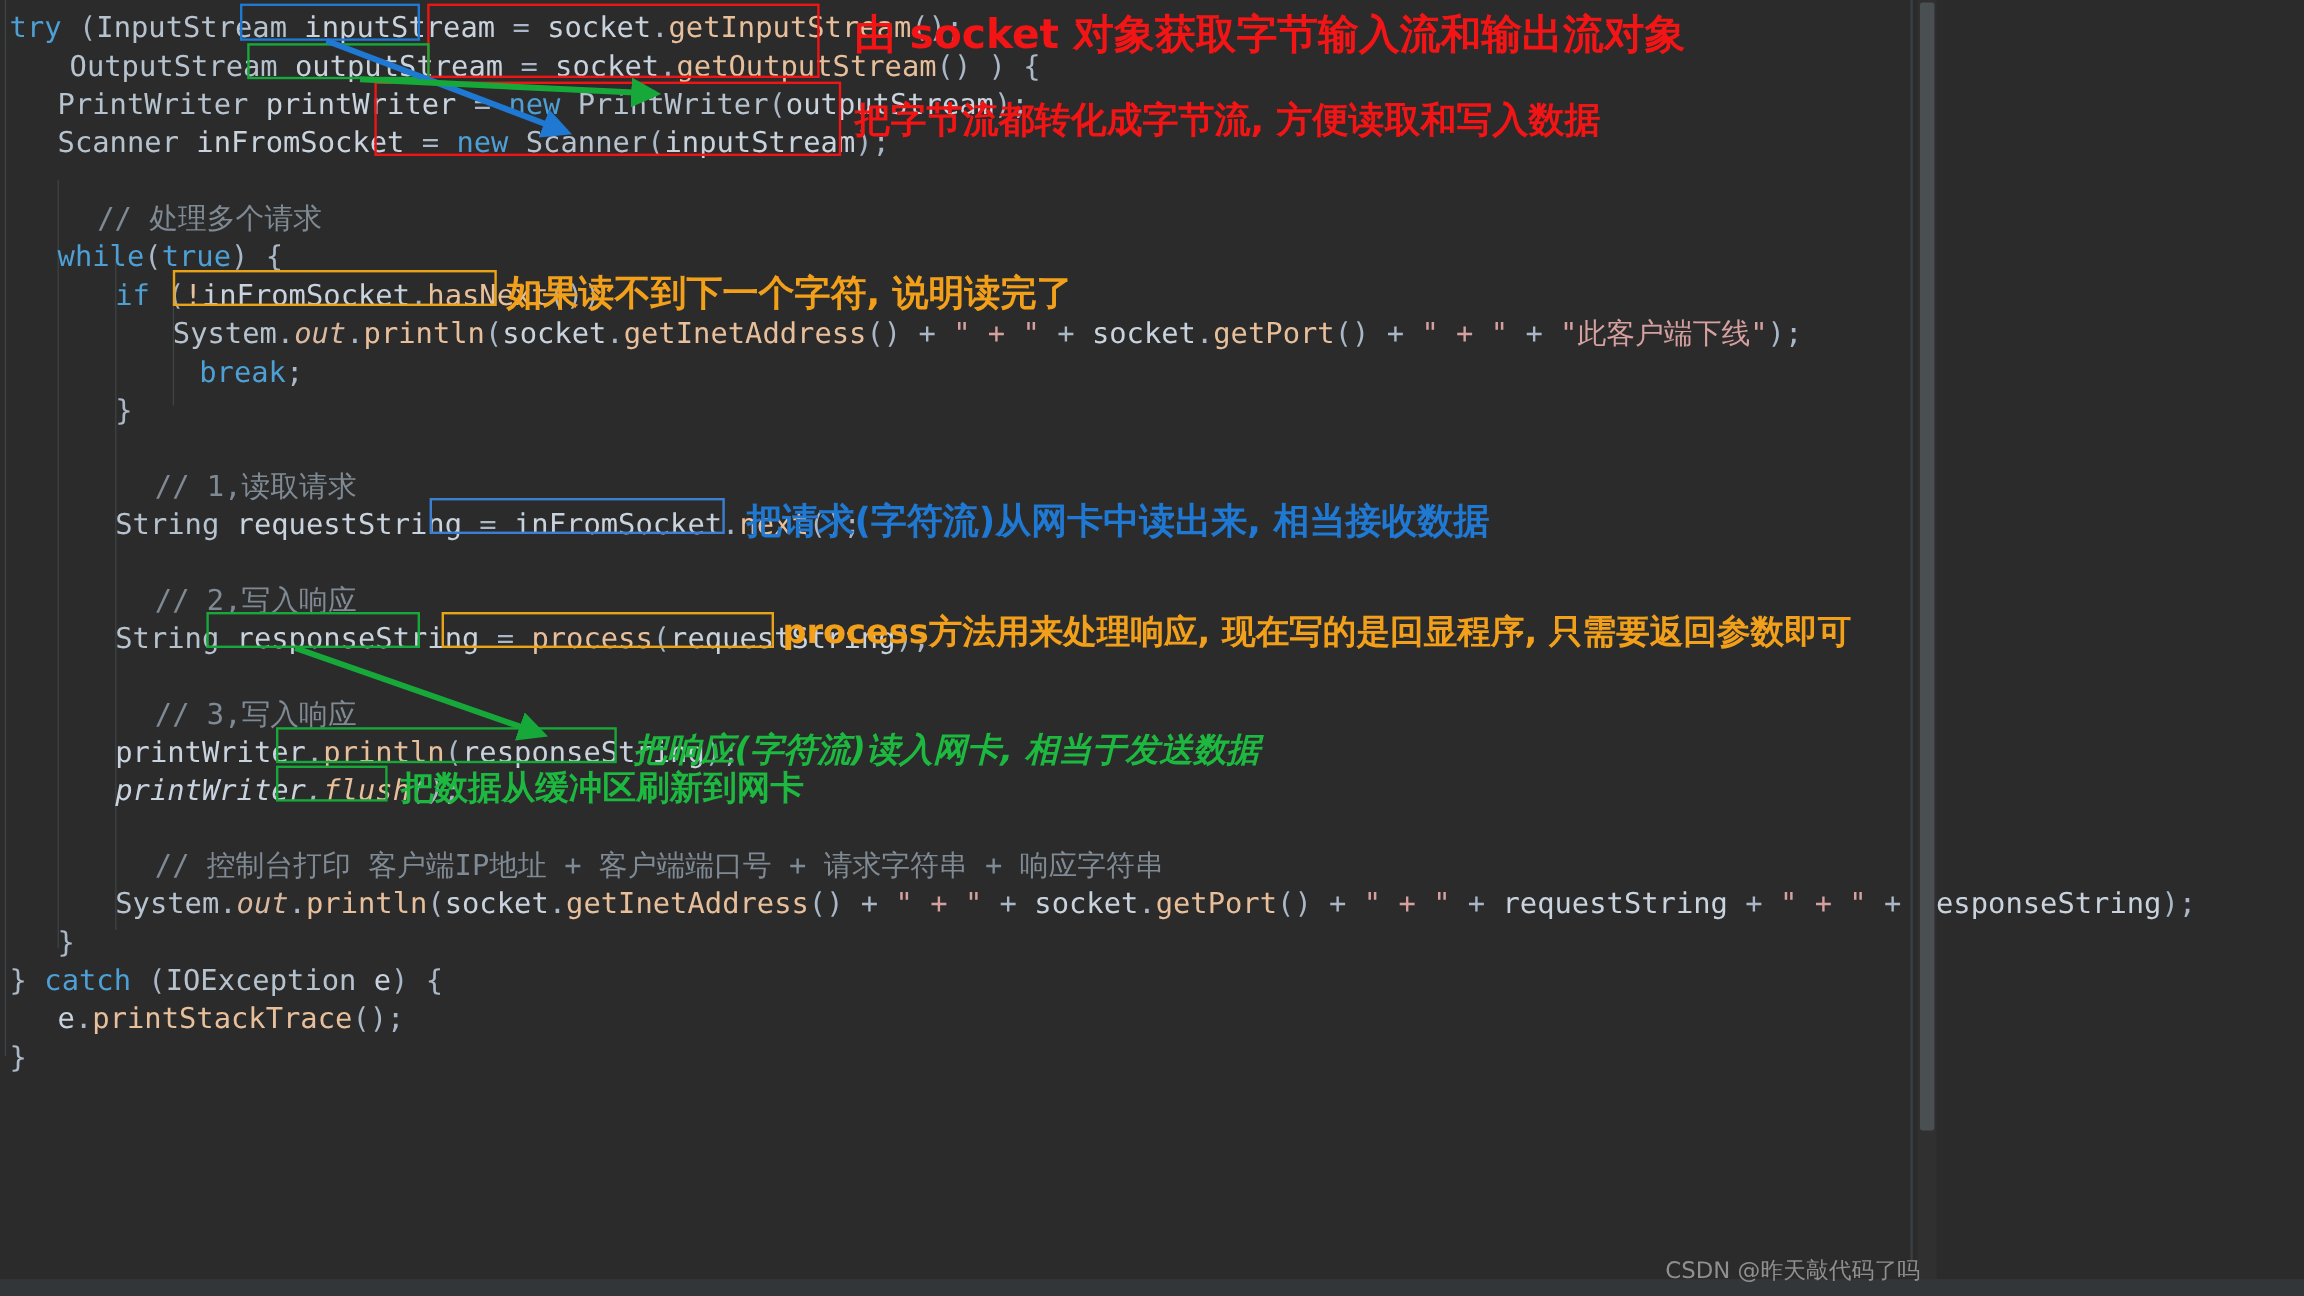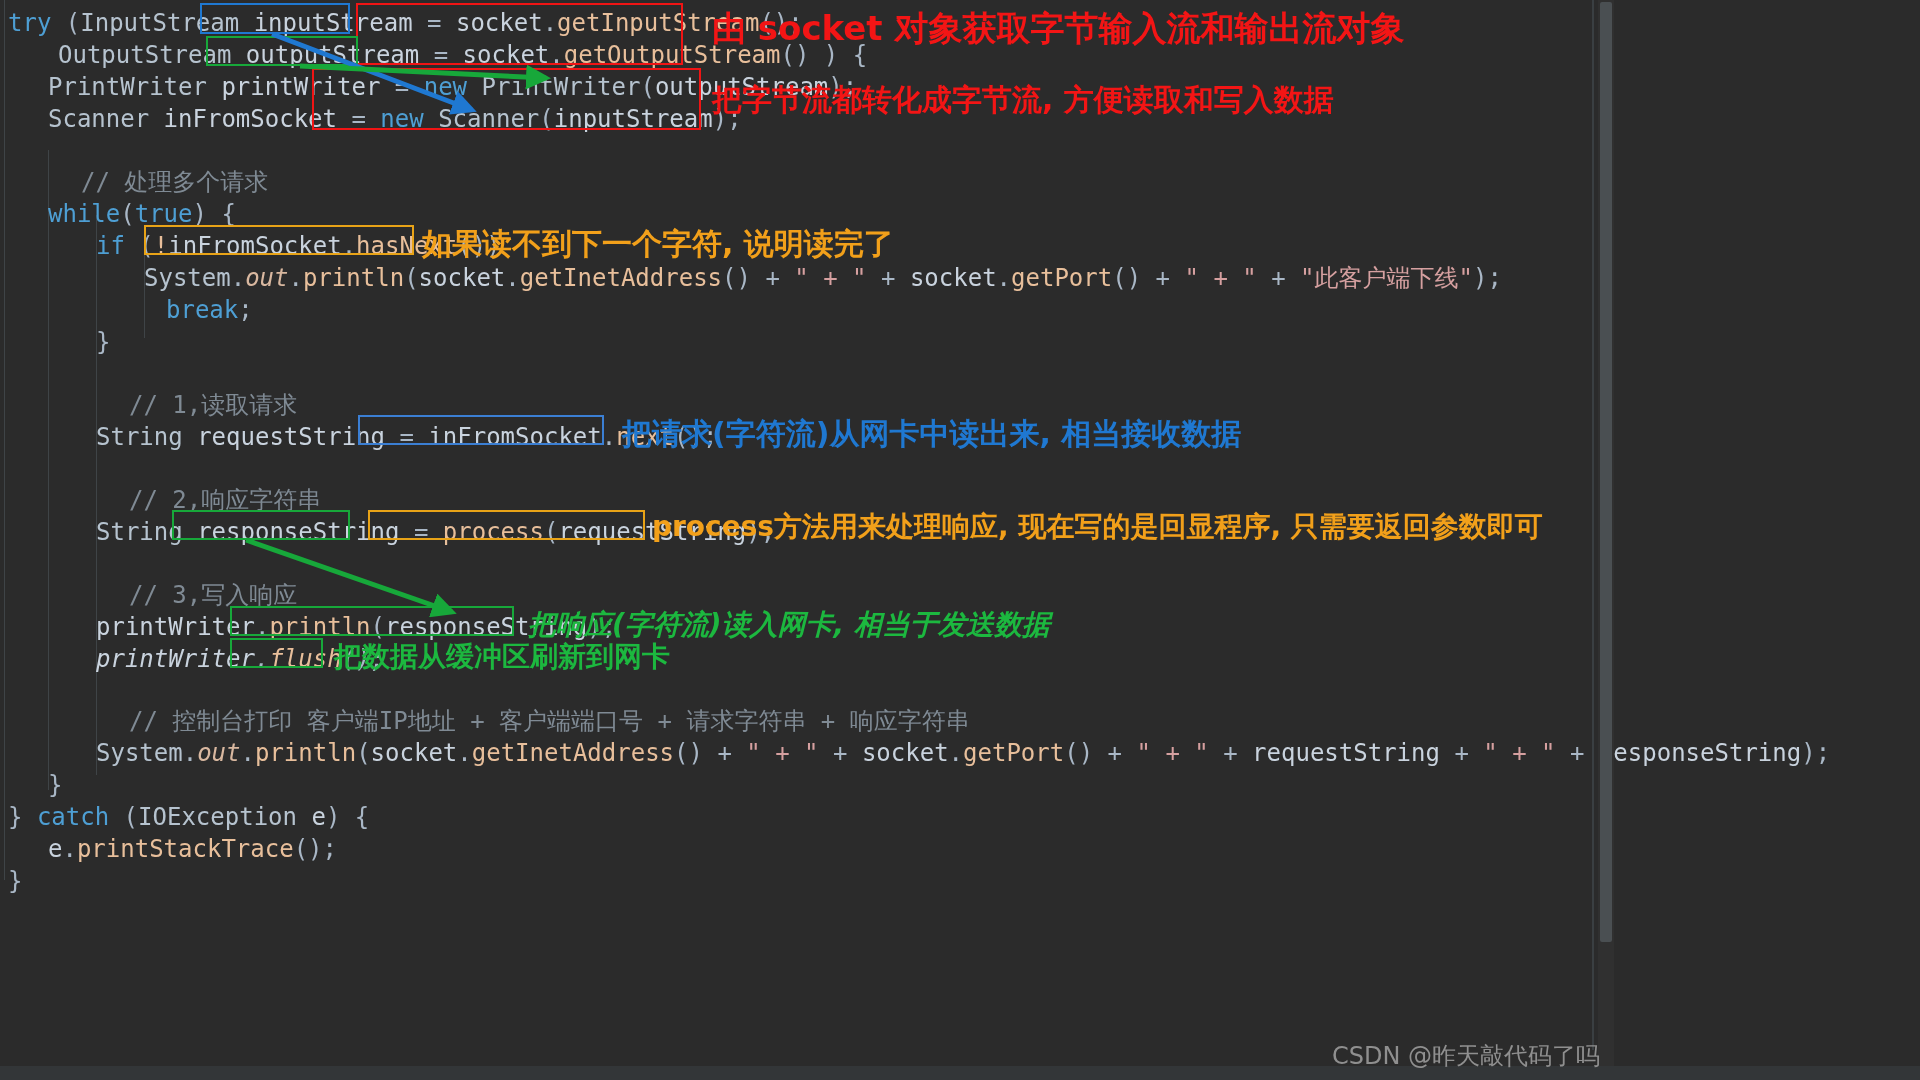--- a/index.html
+++ b/index.html
@@ -105,7 +105,7 @@
       <div class="code-line" style="left: 96px; top: 323px;"><span class="punct">}</span></div>
       <div class="code-line" style="left: 96px; top: 386px;"><span class="cmt">// 1,读取请求</span></div>
       <div class="code-line" style="left: 96px; top: 418px;"><span class="cls">String </span><span class="var">requestString </span><span class="punct">= </span><span class="var">inFromSocket</span><span class="punct">.</span><span class="mth">next</span><span class="punct">();</span></div>
-      <div class="code-line" style="left: 96px; top: 481px;"><span class="cmt">// 2,响应字符串</span></div>
+      <div class="code-line" style="left: 96px; top: 481px;"><span class="cmt">// 2,写入响应</span></div>
       <div class="code-line" style="left: 96px; top: 513px;"><span class="cls">String </span><span class="var">responseString </span><span class="punct">= </span><span class="mth">process</span><span class="punct">(</span><span class="var">requestString</span><span class="punct">);</span></div>
       <div class="code-line" style="left: 96px; top: 576px;"><span class="cmt">// 3,写入响应</span></div>
       <div class="code-line" style="left: 96px; top: 608px;"><span class="var">printWriter</span><span class="punct">.</span><span class="mth">println</span><span class="punct">(</span><span class="var">responseString</span><span class="punct">);</span></div>

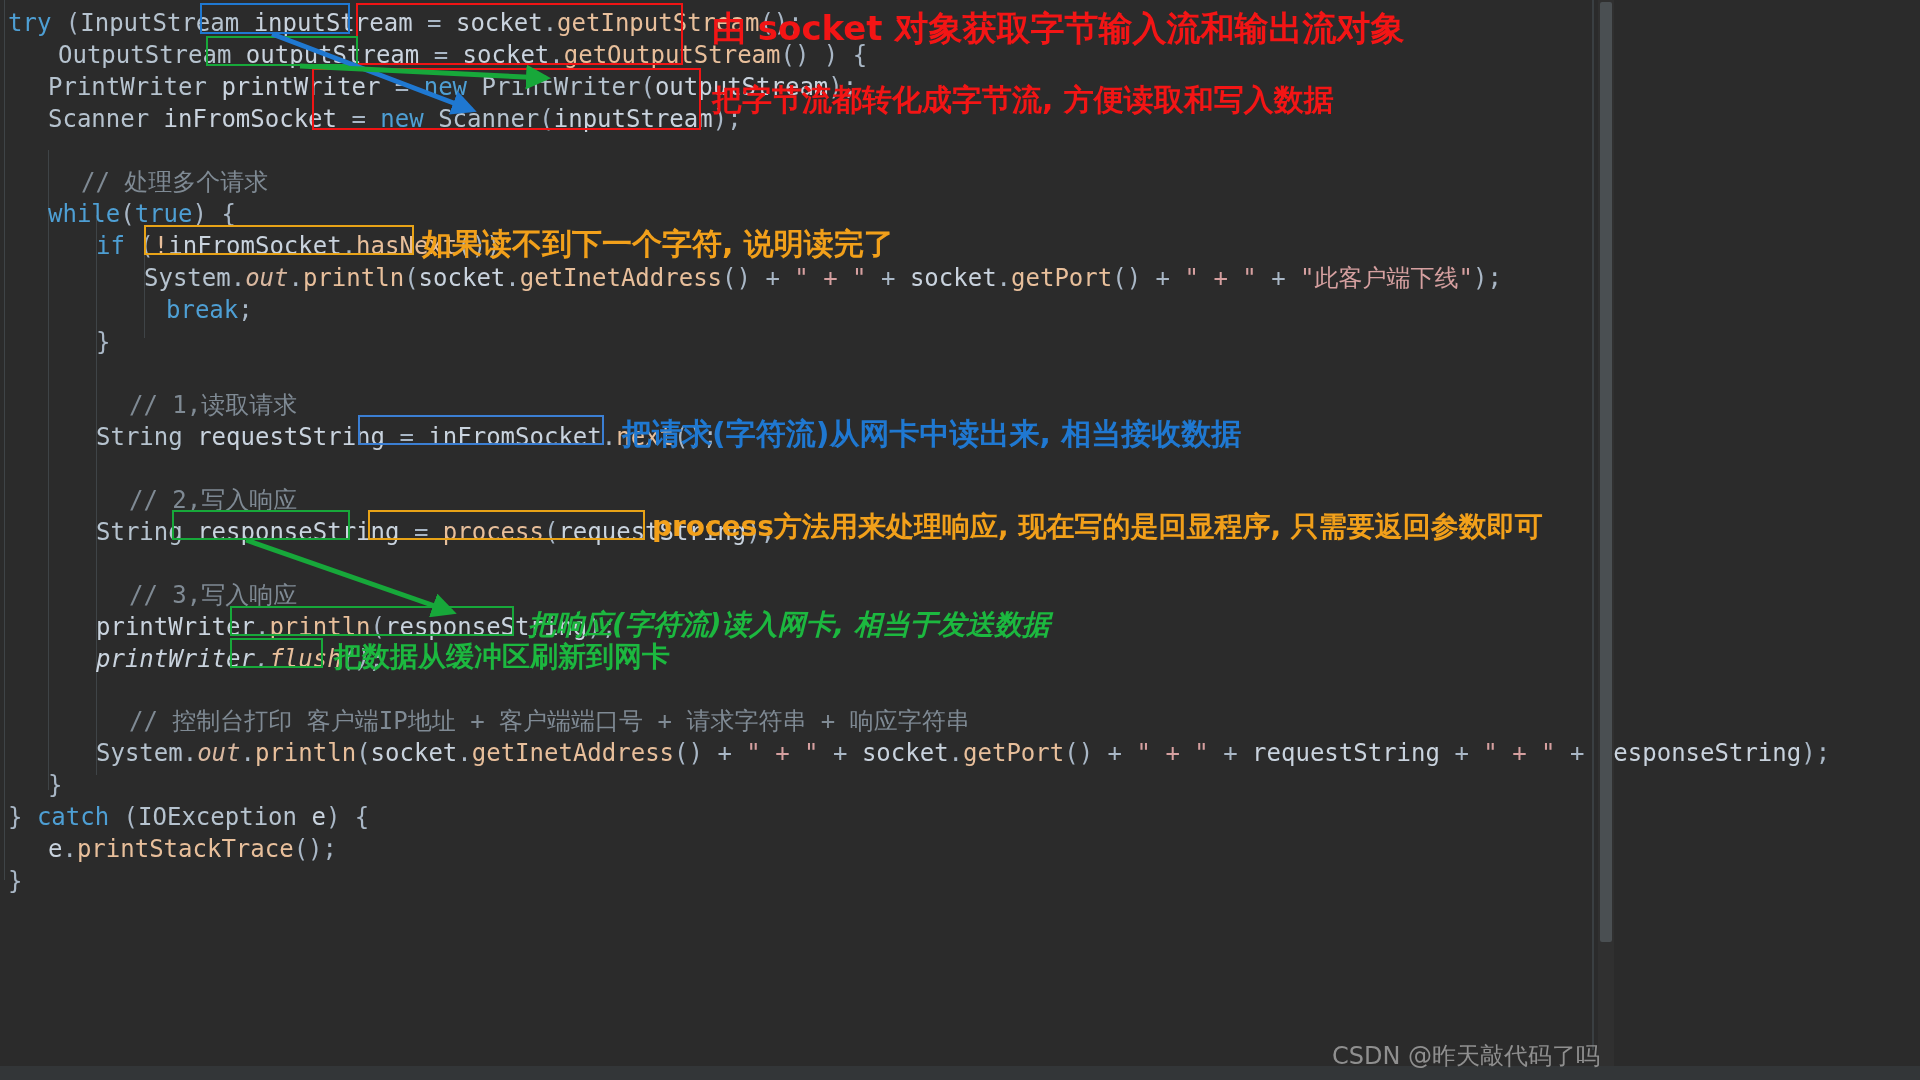--- a/index.html
+++ b/index.html
@@ -60,7 +60,7 @@
     position:absolute;right:14px;bottom:8px;
     color:#8f8f8f;
     font-family:"DejaVu Sans","Liberation Sans",sans-serif;
-    font-size:24px;
+    font-size:19px;
     white-space:nowrap;
   }
   

